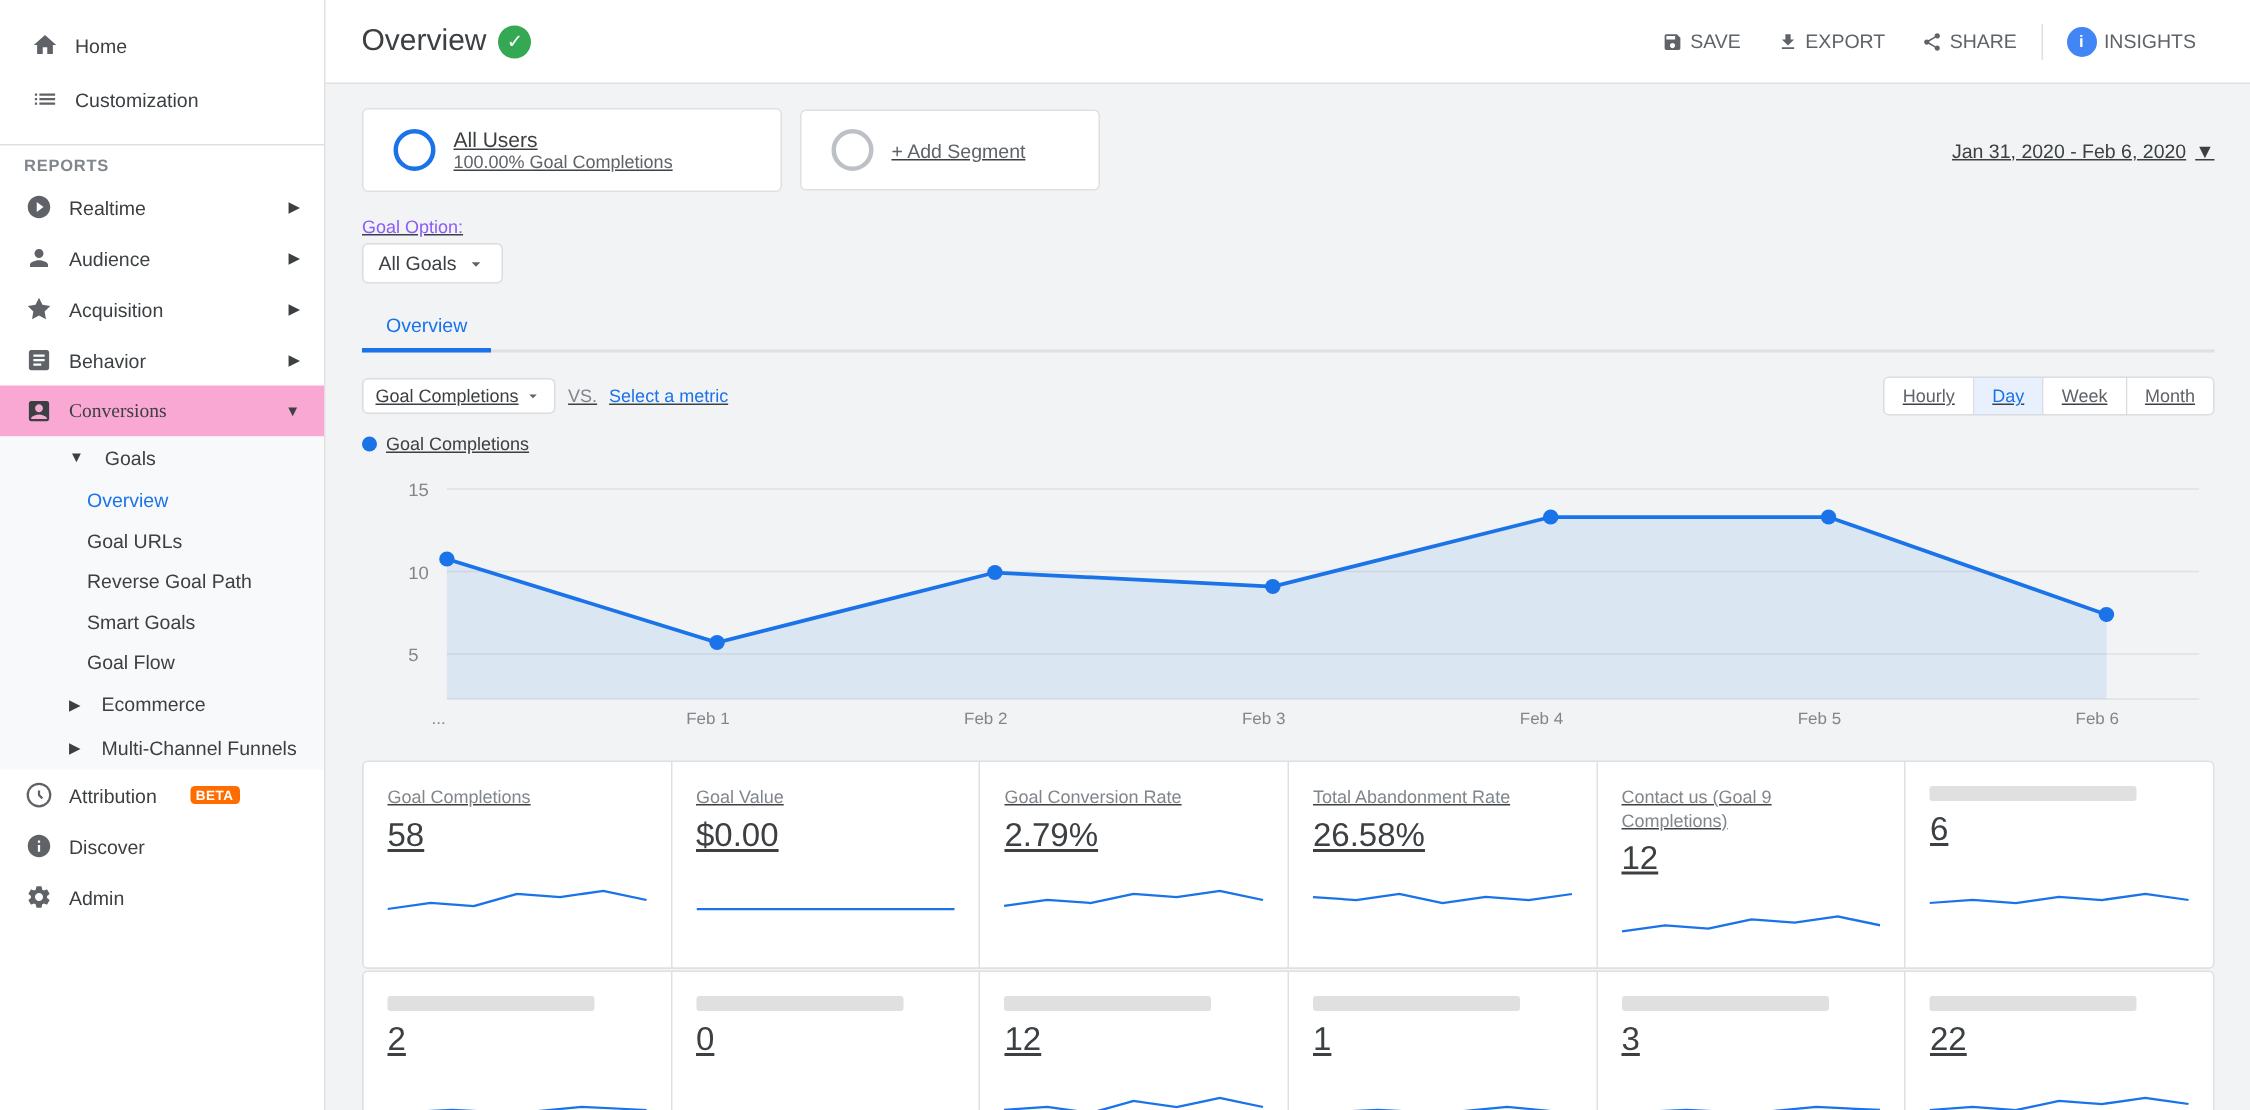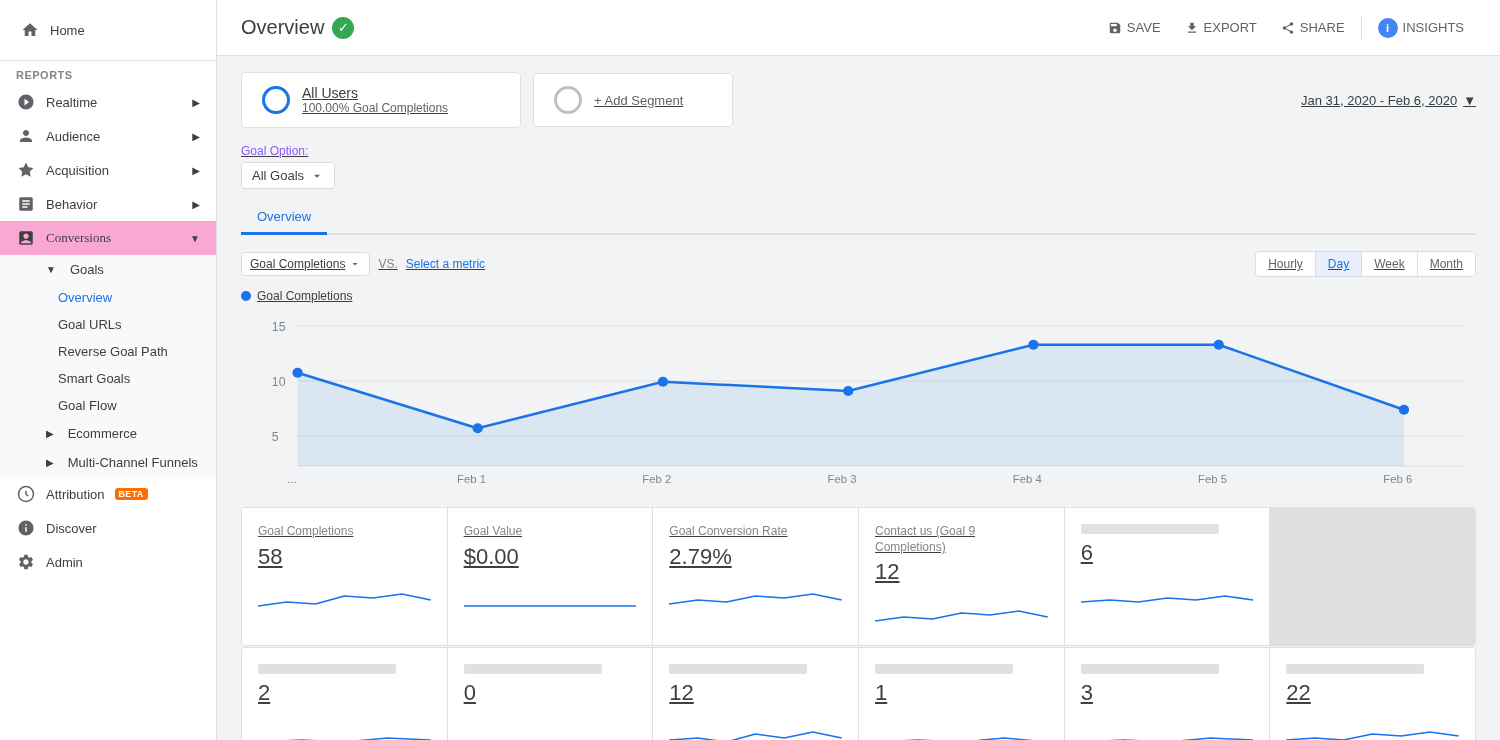--- a/index.html
+++ b/index.html
@@ -90,6 +90,14 @@
       </div>
       <span>Home</span>
     </div>
+    <div class="sidebar-top-item">
+      <div class="sidebar-icon">
+        <svg width="18" height="18" viewBox="0 0 24 24" fill="#5f6368">
+            <path d="M3 13h2v-2H3v2zm0 4h2v-2H3v2zm0-8h2V7H3v2zm4 4h14v-2H7v2zm0 4h14v-2H7v2zM7 7v2h14V7H7z"></path>
+          </svg>
+      </div>
+      <span>Customization</span>
+    </div>
   </div>
 
   <div class="reports-label">REPORTS</div>

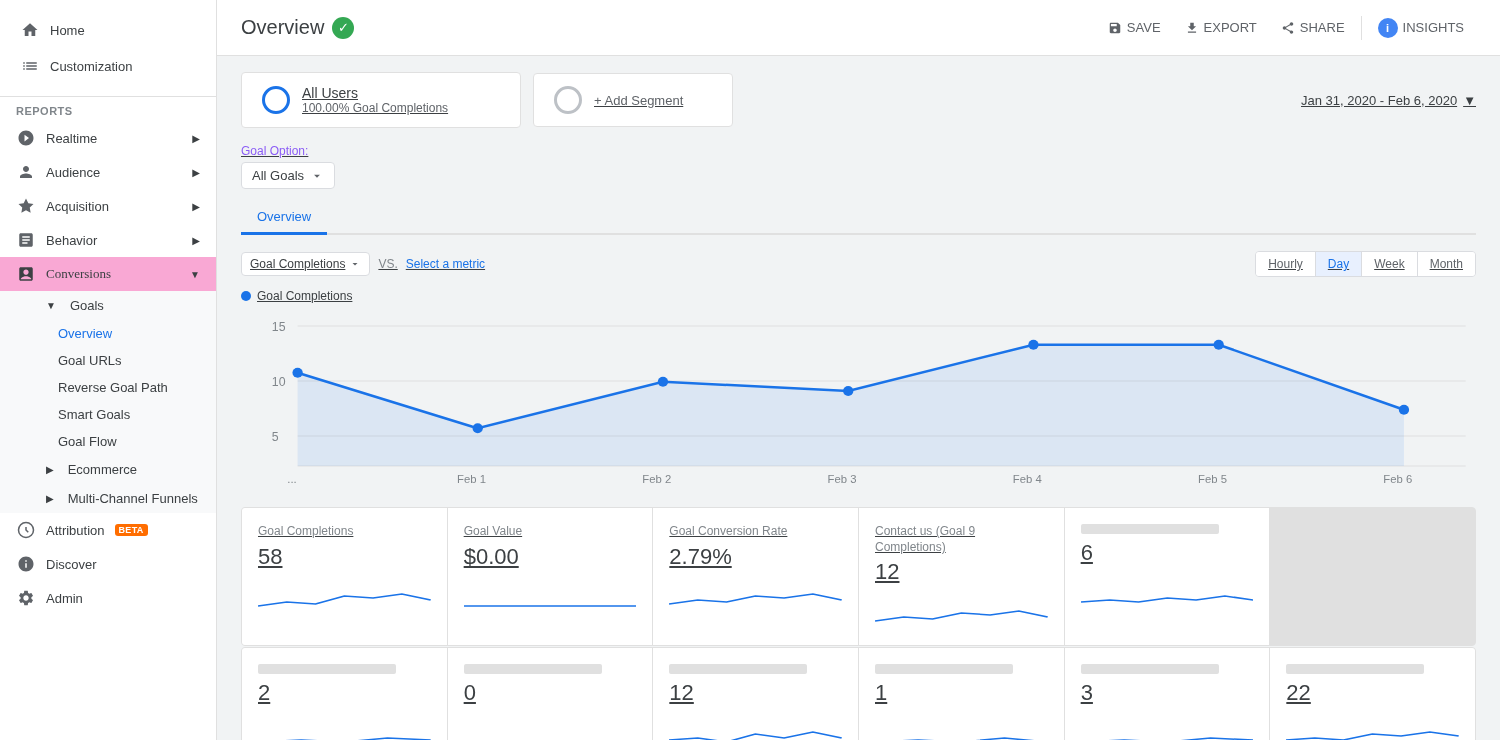--- a/index.html
+++ b/index.html
@@ -17,7 +17,7 @@
     .nav-sub-item { padding: 6px 16px 6px 0; cursor: pointer; color: #3c4043; font-size: 13px; display: block; }
     .nav-sub-item.active { color: #1a73e8; font-weight: 500; }
     .conversions-section { background: #f8f9fa; }
-    .beta-badge { background: #ff6d00; color: #fff; font-size: 9px; padding: 1px 4px; border-radius: 3px; margin-left: 0; font-weight: 600; letter-spacing: 0.3px; }
+    .beta-badge { background: #ff6d00; color: #fff; font-size: 9px; padding: 1px 4px; border-radius: 3px; margin-left: 12px; font-weight: 600; letter-spacing: 0.3px; }
 
     
     .main { flex: 1; display: flex; flex-direction: column; overflow: hidden; }

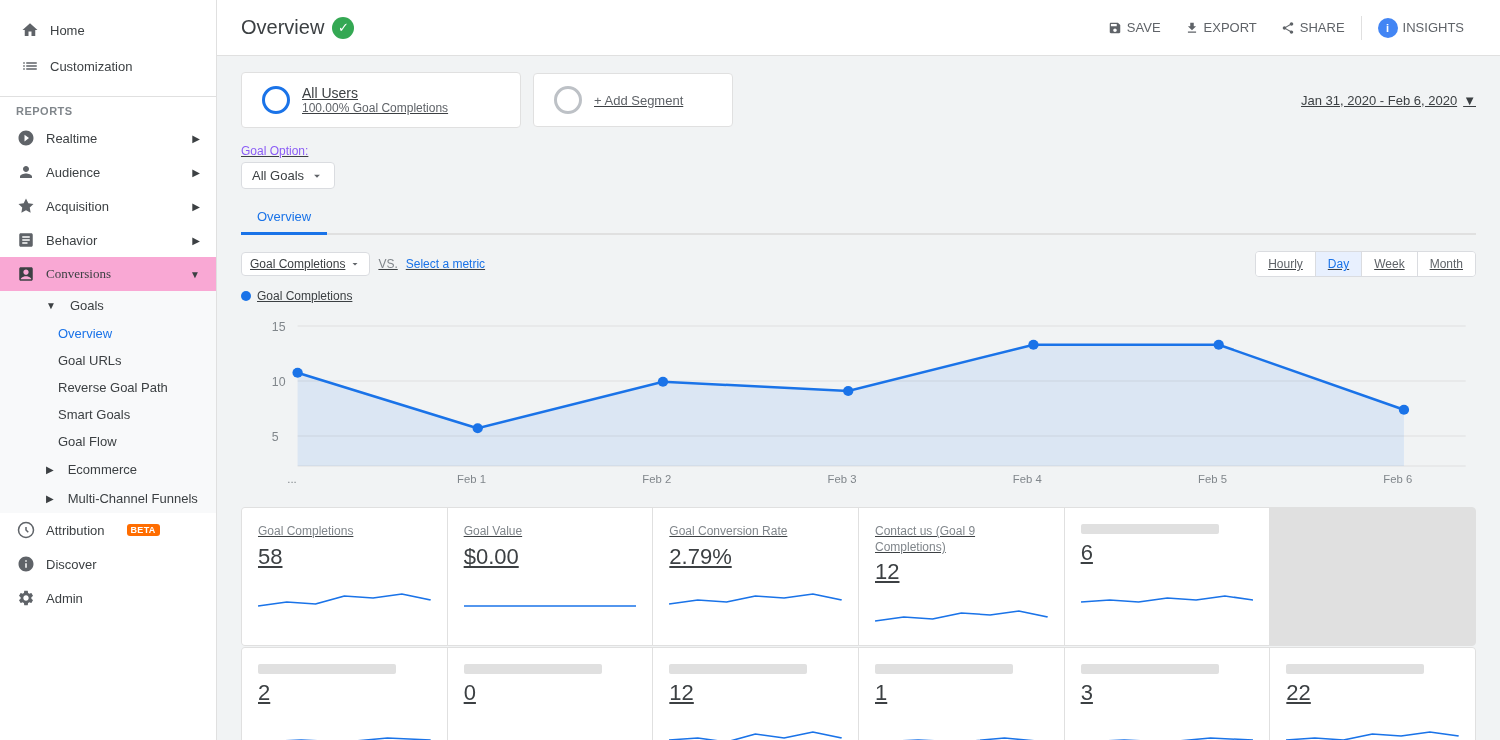--- a/index.html
+++ b/index.html
@@ -360,6 +360,15 @@
         </div>
       </div>
 
+      <div class="metric-card">
+        <div class="metric-label">Total Abandonment Rate</div>
+        <div class="metric-value">26.58%</div>
+        <div class="mini-chart">
+          <svg viewBox="0 0 120 36" preserveAspectRatio="none">
+            <polyline points="0,20 20,22 40,18 60,24 80,20 100,22 120,18" fill="none" stroke="#1a73e8" stroke-width="1.5"></polyline>
+          </svg>
+        </div>
+      </div>
 
       <div class="metric-card">
         <div class="metric-label">Contact us (Goal 9 Completions)</div>

